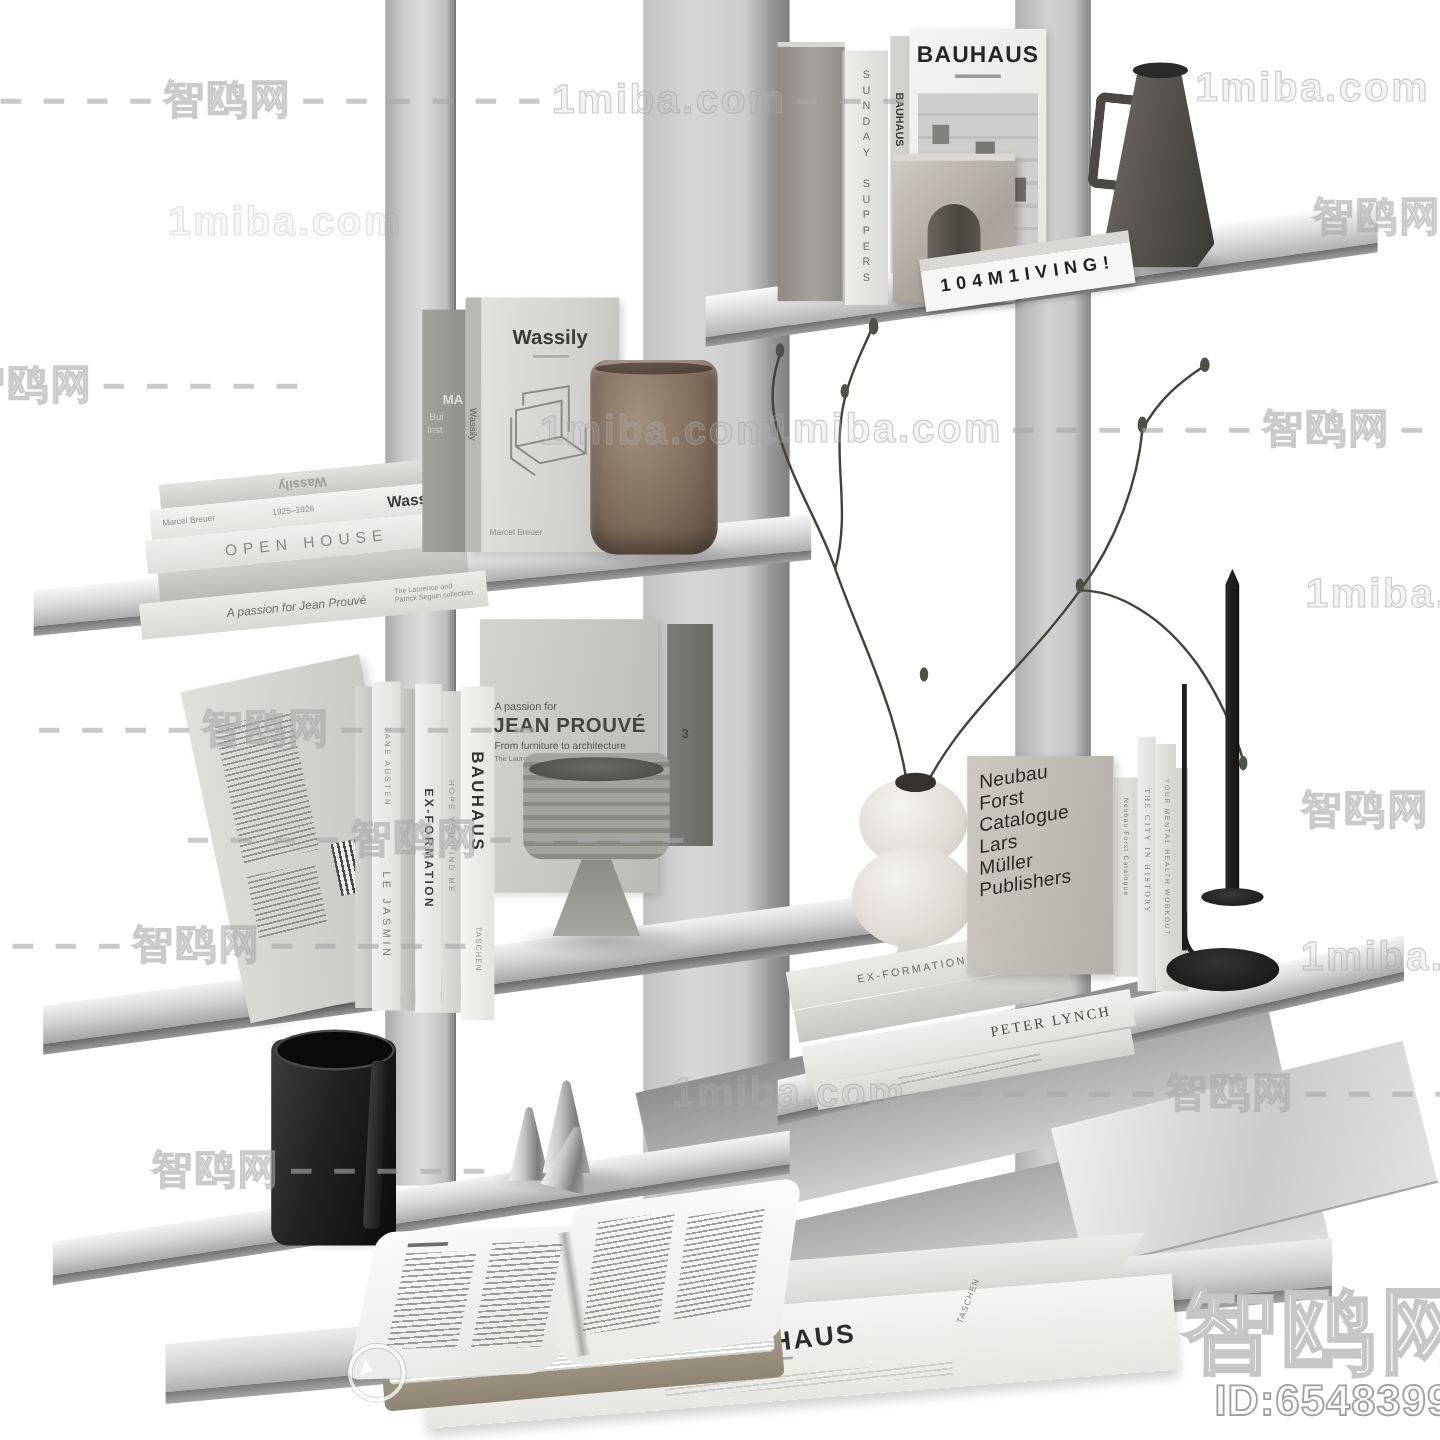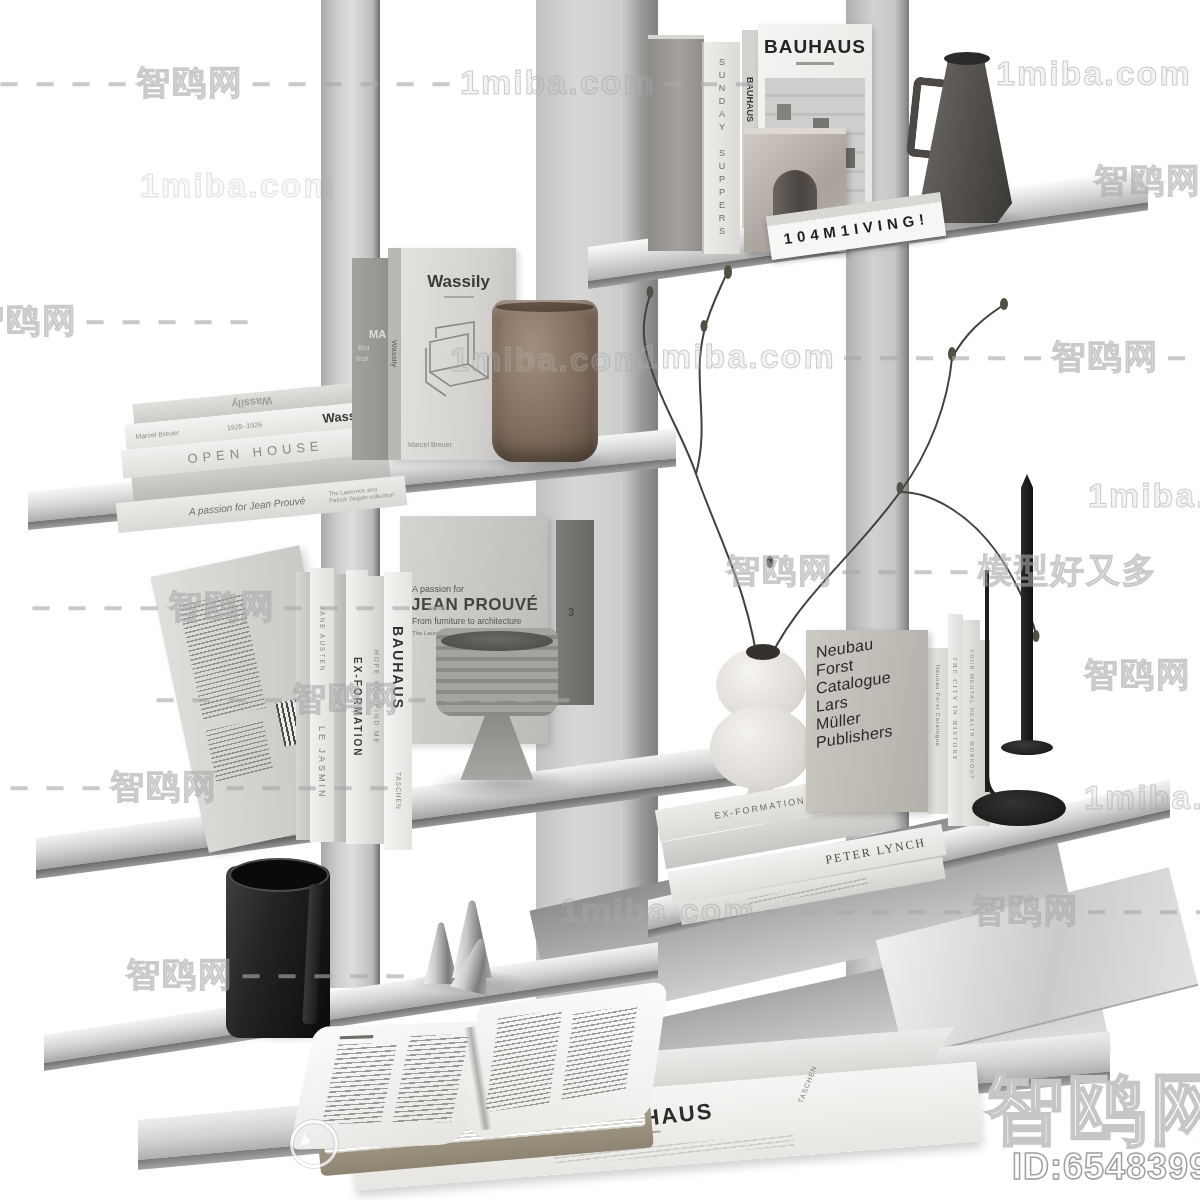--- a/index.html
+++ b/index.html
@@ -337,7 +337,6 @@
   <div class="wm" style="left:450px;top:340px;">1miba.com</div>
   <div class="wm" style="left:640px;top:334px;">1miba.com－－－－－－智鸥网－－－－</div>
   <div class="wm" style="left:1088px;top:476px;">1miba.com</div>
-  <div class="wm" style="left:726px;top:548px;">智鸥网－－－－模型好又多</div>
   <div class="wm" style="left:24px;top:584px;">－－－－智鸥网－－－－－</div>
   <div class="wm" style="left:1084px;top:652px;">智鸥网－－－－－</div>
   <div class="wm" style="left:148px;top:676px;">－－－－智鸥网－－－－－</div>

